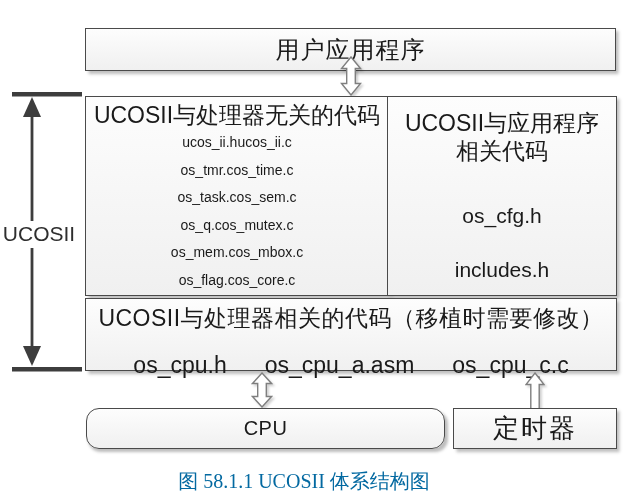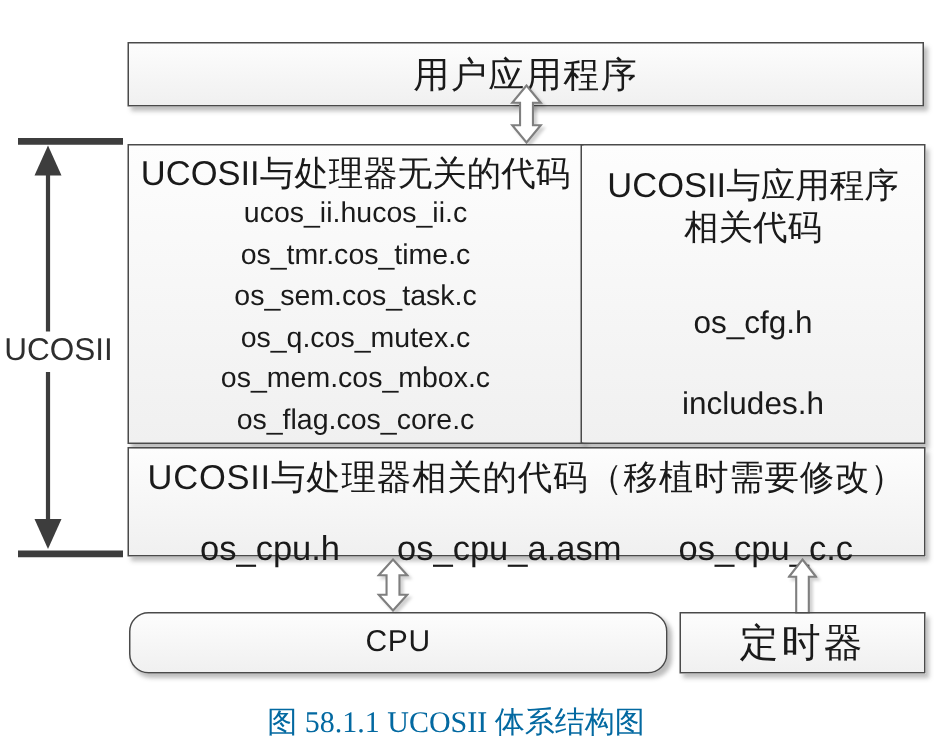--- a/index.html
+++ b/index.html
@@ -24,7 +24,7 @@
     display:flex;align-items:center;justify-content:center;font-size:26px;letter-spacing:2px;}
   .cell-title{font-size:23px;line-height:27px;padding-top:2px;}
   .cell-right .cell-title{padding-top:12px;line-height:28px;}
-  .file-row{display:flex;justify-content:center;font-size:19px;line-height:27.5px;}
+  .file-row{display:flex;justify-content:center;font-size:14px;line-height:27.5px;}
   .solo-file{font-size:21px;line-height:23px;}
   .solo-file.first{margin-top:39px;}
   .solo-file.second{margin-top:31px;}

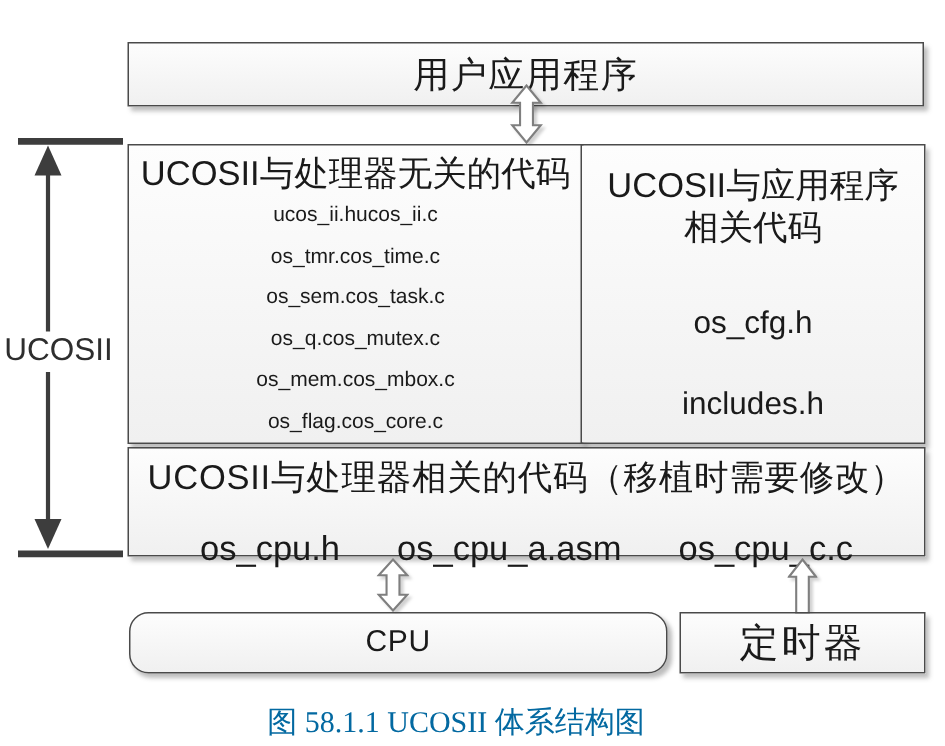--- a/index.html
+++ b/index.html
@@ -76,8 +76,8 @@
       <span>os_time.c</span>
     </div>
     <div class="file-row">
+      <span>os_task.c</span>
       <span>os_sem.c</span>
-      <span>os_task.c</span>
     </div>
     <div class="file-row">
       <span>os_q.c</span>

